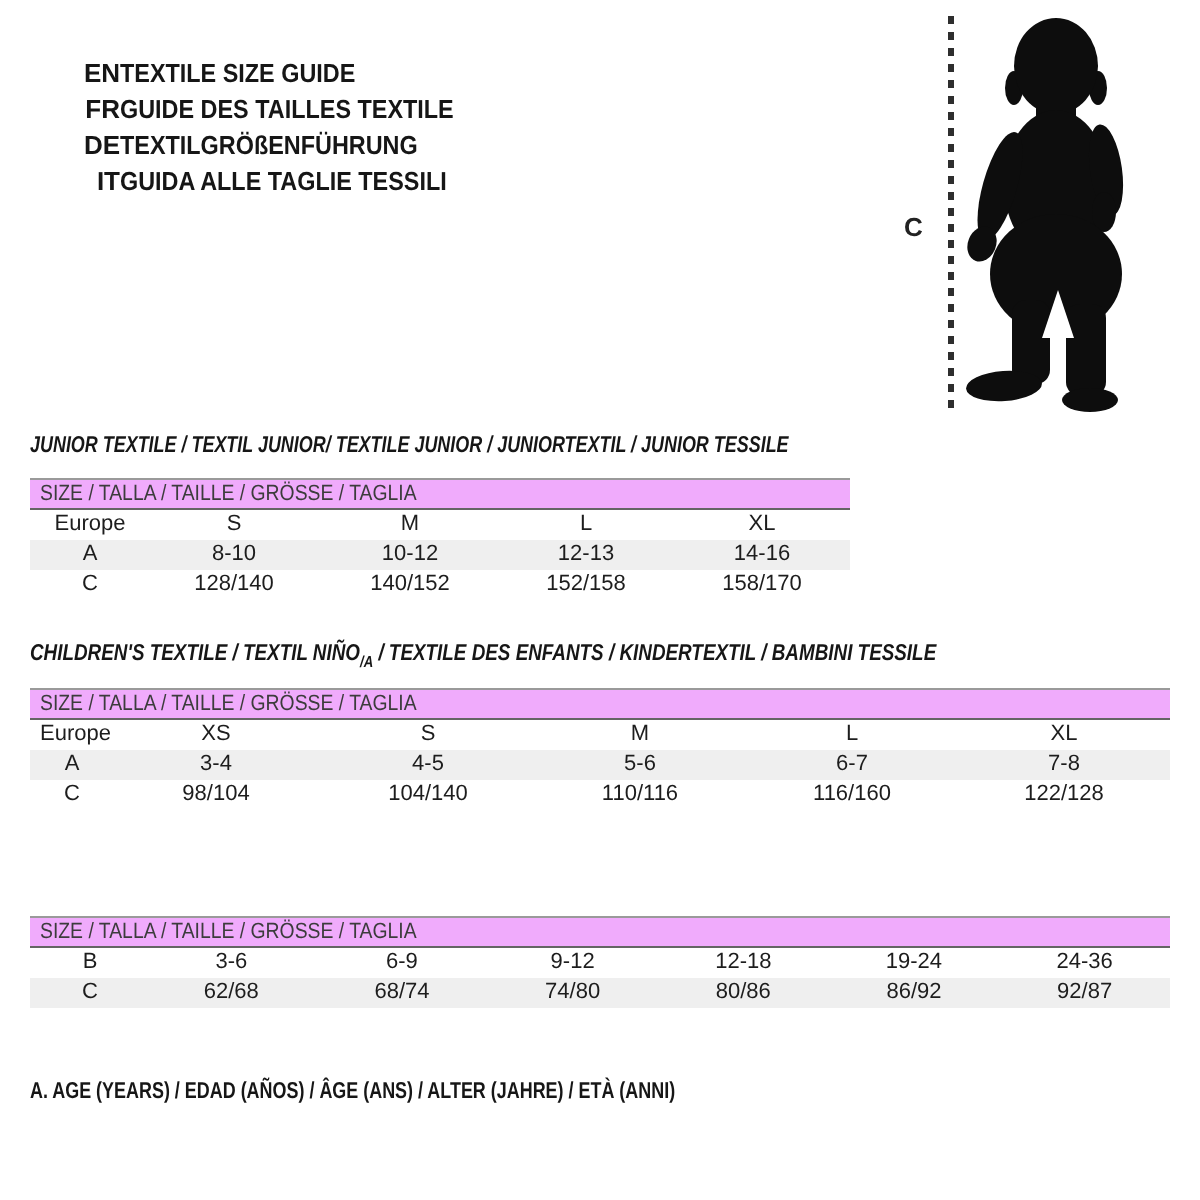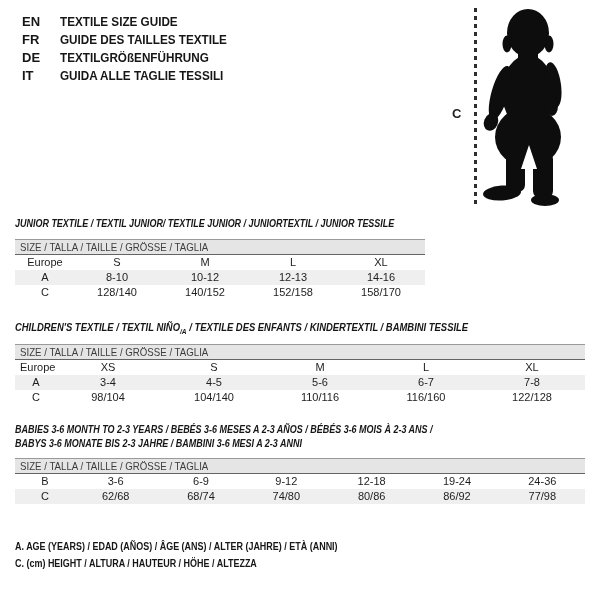--- a/index.html
+++ b/index.html
@@ -16,7 +16,7 @@
   .cond90 { transform:scaleX(0.90); }
 
   
-  .languages { position:absolute; left:22px; top:13px; }
+  .languages { position:absolute; left:22px; top:28px;text-align:right; }
   .lang-row { display:flex; height:18px; line-height:18px; font-weight:bold; font-size:13px; color:#161616; }
   .lang-code { width:38px; }
 

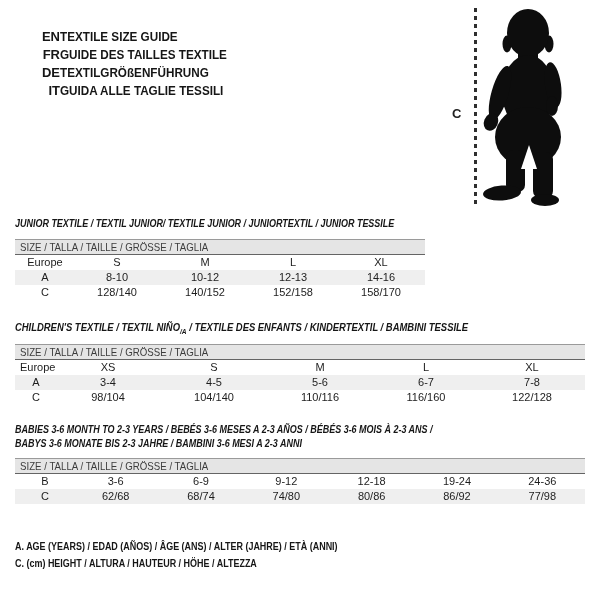--- a/index.html
+++ b/index.html
@@ -34,7 +34,7 @@
   
   .size-table { position:absolute; left:15px; border-collapse:collapse; table-layout:fixed; font-size:11px; color:#1d1d1d; }
   .size-table th.band {
-    background:#e5e5e5; color:#3c3c3c; font-weight:normal; text-align:left;
+    background:#f0abfc; color:#3c3c3c; font-weight:normal; text-align:left;
     height:15px; padding:0 0 0 5px; line-height:13px;
     border-top:1px solid #9a9a9a; border-bottom:1px solid #646464;
   }

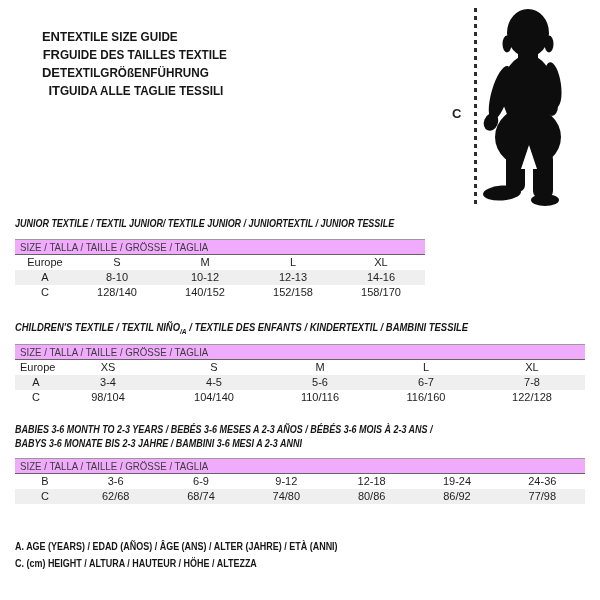--- a/index.html
+++ b/index.html
@@ -200,10 +200,6 @@
     </tbody>
   </table>
 
-  <div class="tbl-title" style="top:422px;">
-    <div><span class="cond78">BABIES 3-6 MONTH TO 2-3 YEARS / BEBÉS 3-6 MESES A 2-3 AÑOS / BÉBÉS 3-6 MOIS À 2-3 ANS /</span></div>
-    <div><span class="cond78">BABYS 3-6 MONATE BIS 2-3 JAHRE / BAMBINI 3-6 MESI A 2-3 ANNI</span></div>
-  </div>
   <table class="size-table t3">
     <colgroup>
         <col class="c-label">

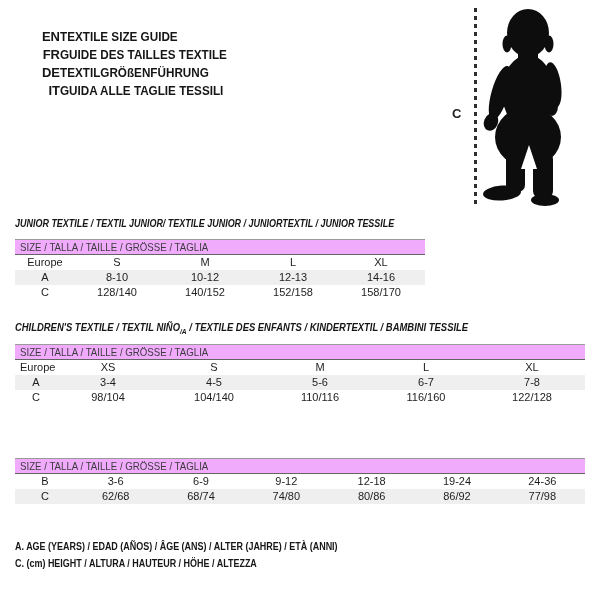--- a/index.html
+++ b/index.html
@@ -234,7 +234,7 @@
         <td>74/80</td>
         <td>80/86</td>
         <td>86/92</td>
-        <td>77/98</td>
+        <td>92/87</td>
       </tr>
     </tbody>
   </table>

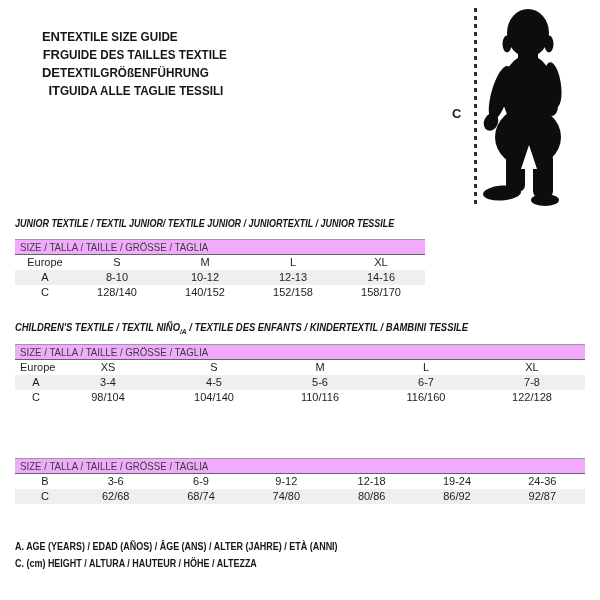--- a/index.html
+++ b/index.html
@@ -241,7 +241,6 @@
 
   <div class="footnotes">
     <div class="footnote-line"><span class="cond78">A. AGE (YEARS) / EDAD (AÑOS) / ÂGE (ANS) / ALTER (JAHRE) / ETÀ (ANNI)</span></div>
-    <div class="footnote-line"><span class="cond78">C. (cm) HEIGHT / ALTURA / HAUTEUR / HÖHE / ALTEZZA</span></div>
   </div>
 
 </div>

